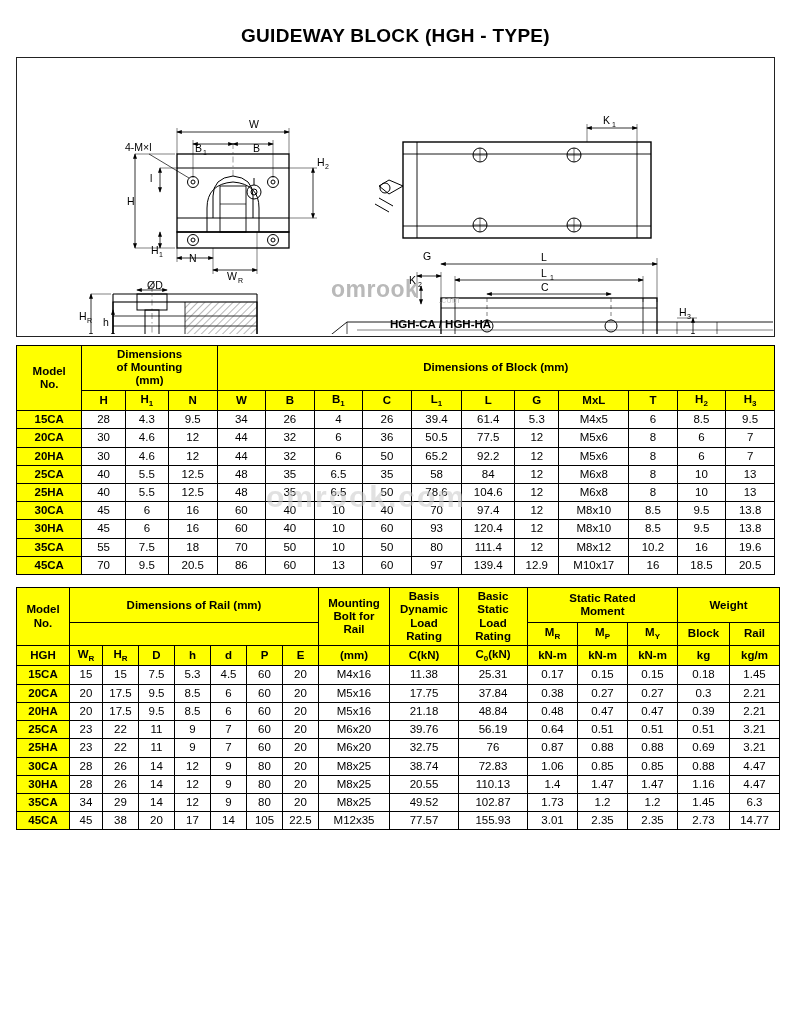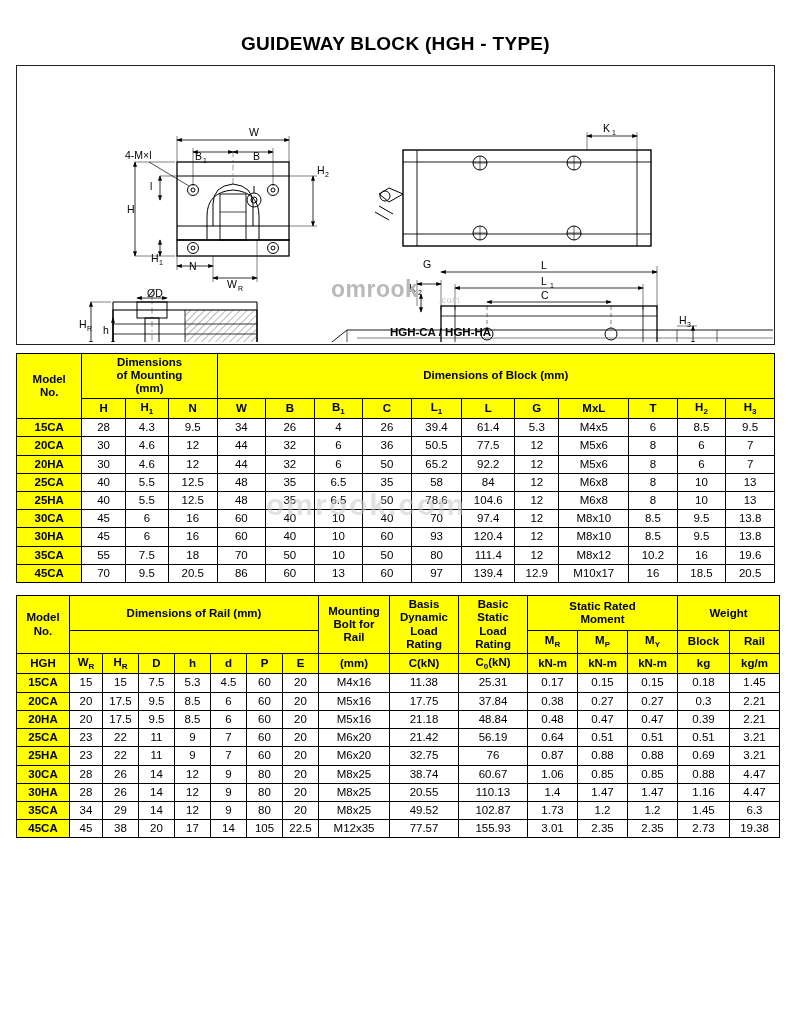--- a/index.html
+++ b/index.html
@@ -20,7 +20,7 @@
     height: 892px;
     position: relative;
     box-sizing: border-box;
-    padding: 8px 14px;
+    padding: 0 14px;
   }
   .title {
     text-align: center;

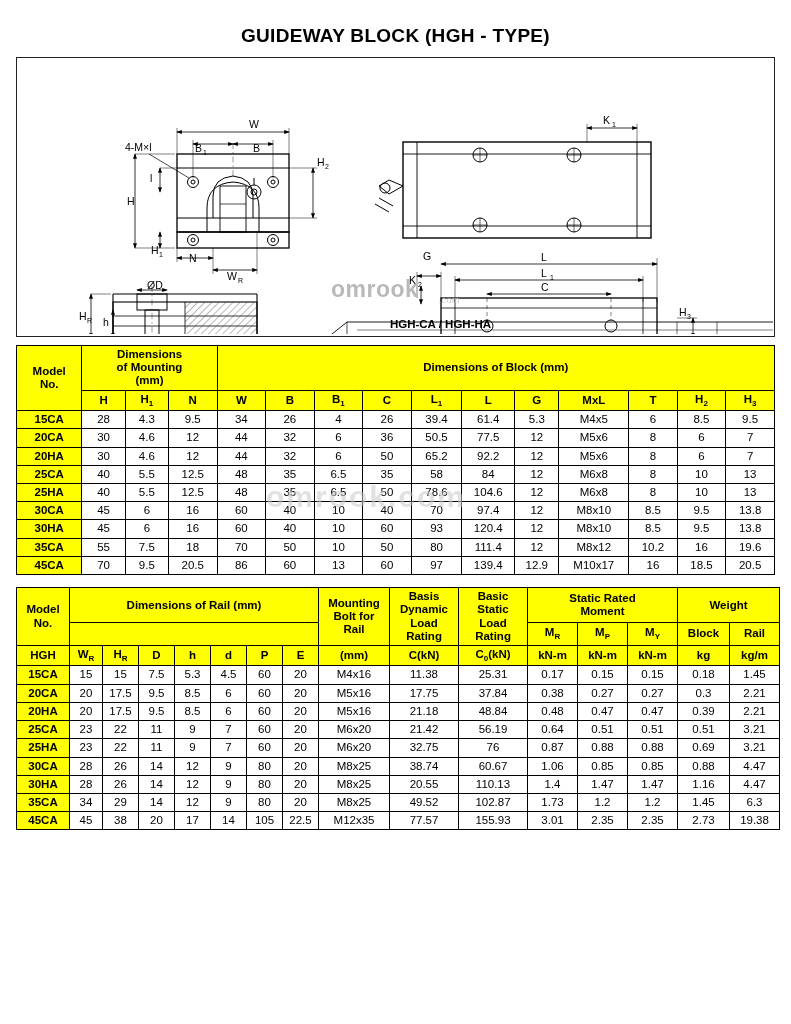--- a/index.html
+++ b/index.html
@@ -694,7 +694,7 @@
             <td>60</td>
             <td>20</td>
             <td>M6x20</td>
-            <td>21.42</td>
+            <td>39.76</td>
             <td>56.19</td>
             <td>0.64</td>
             <td>0.51</td>

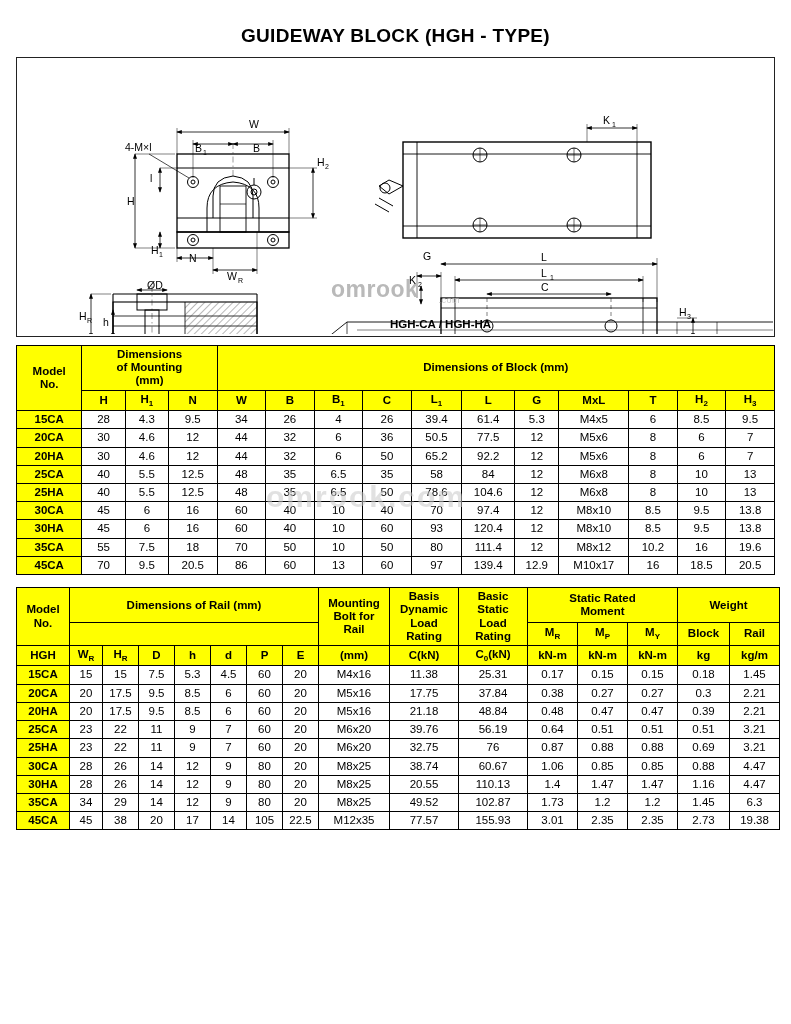--- a/index.html
+++ b/index.html
@@ -731,7 +731,7 @@
             <td>20</td>
             <td>M8x25</td>
             <td>38.74</td>
-            <td>60.67</td>
+            <td>72.83</td>
             <td>1.06</td>
             <td>0.85</td>
             <td>0.85</td>

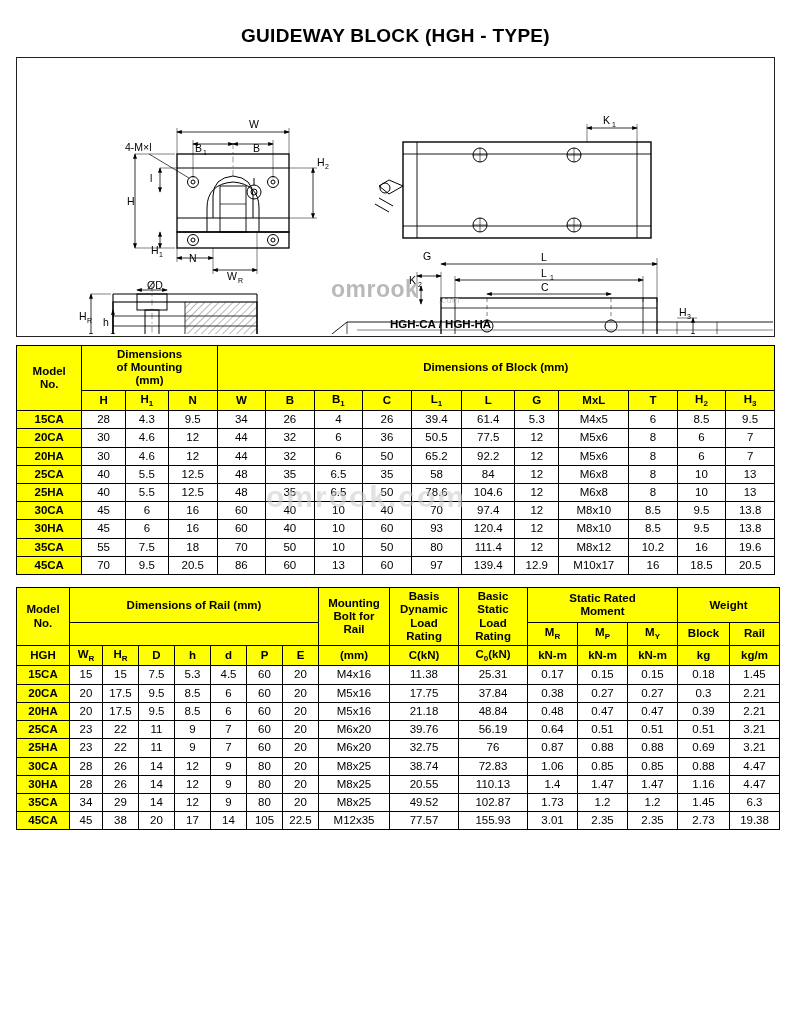--- a/index.html
+++ b/index.html
@@ -790,7 +790,7 @@
             <td>2.35</td>
             <td>2.35</td>
             <td>2.73</td>
-            <td>19.38</td>
+            <td>14.77</td>
         </tr>
       </tbody>
     </table>

